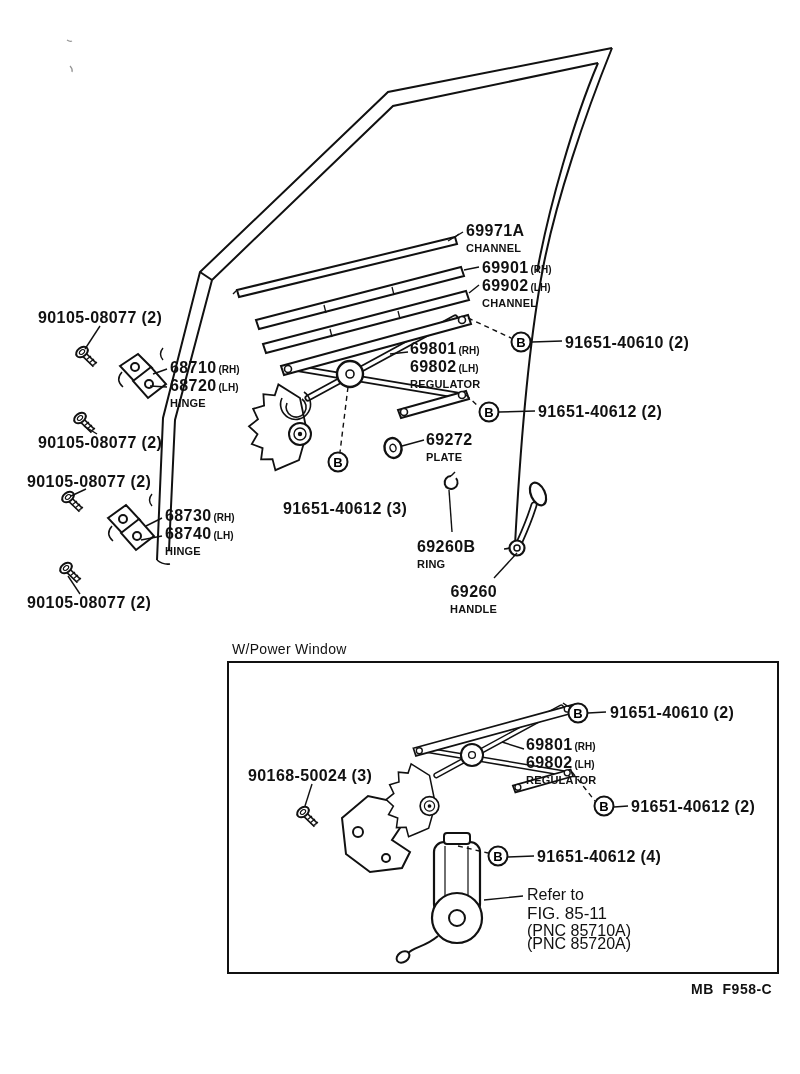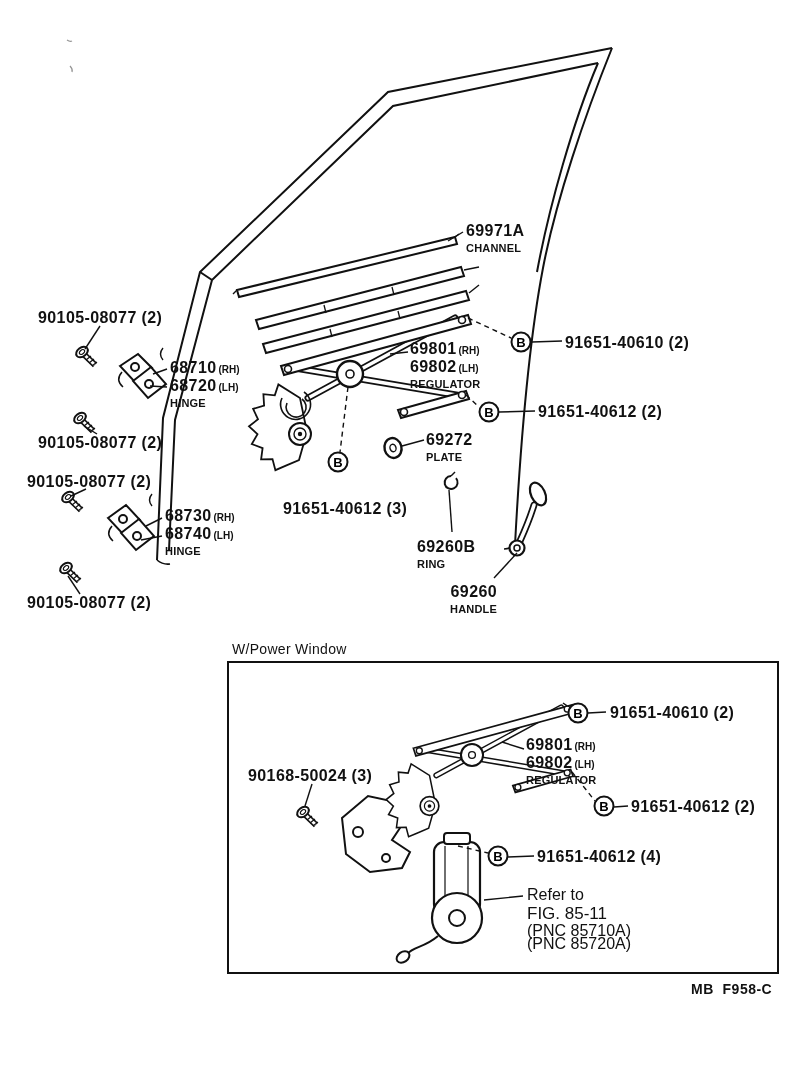--- a/index.html
+++ b/index.html
@@ -218,6 +218,11 @@
     <div class="cap">CHANNEL</div>
   </div>
 
+  <div class="lbl" style="left:482px;top:259px">
+    <div class="row"><span class="pn">69901</span><span class="sfx">(RH)</span></div>
+    <div class="row"><span class="pn">69902</span><span class="sfx">(LH)</span></div>
+    <div class="cap">CHANNEL</div>
+  </div>
 
   <div class="lbl" style="left:410px;top:340px">
     <div class="row"><span class="pn">69801</span><span class="sfx">(RH)</span></div>

